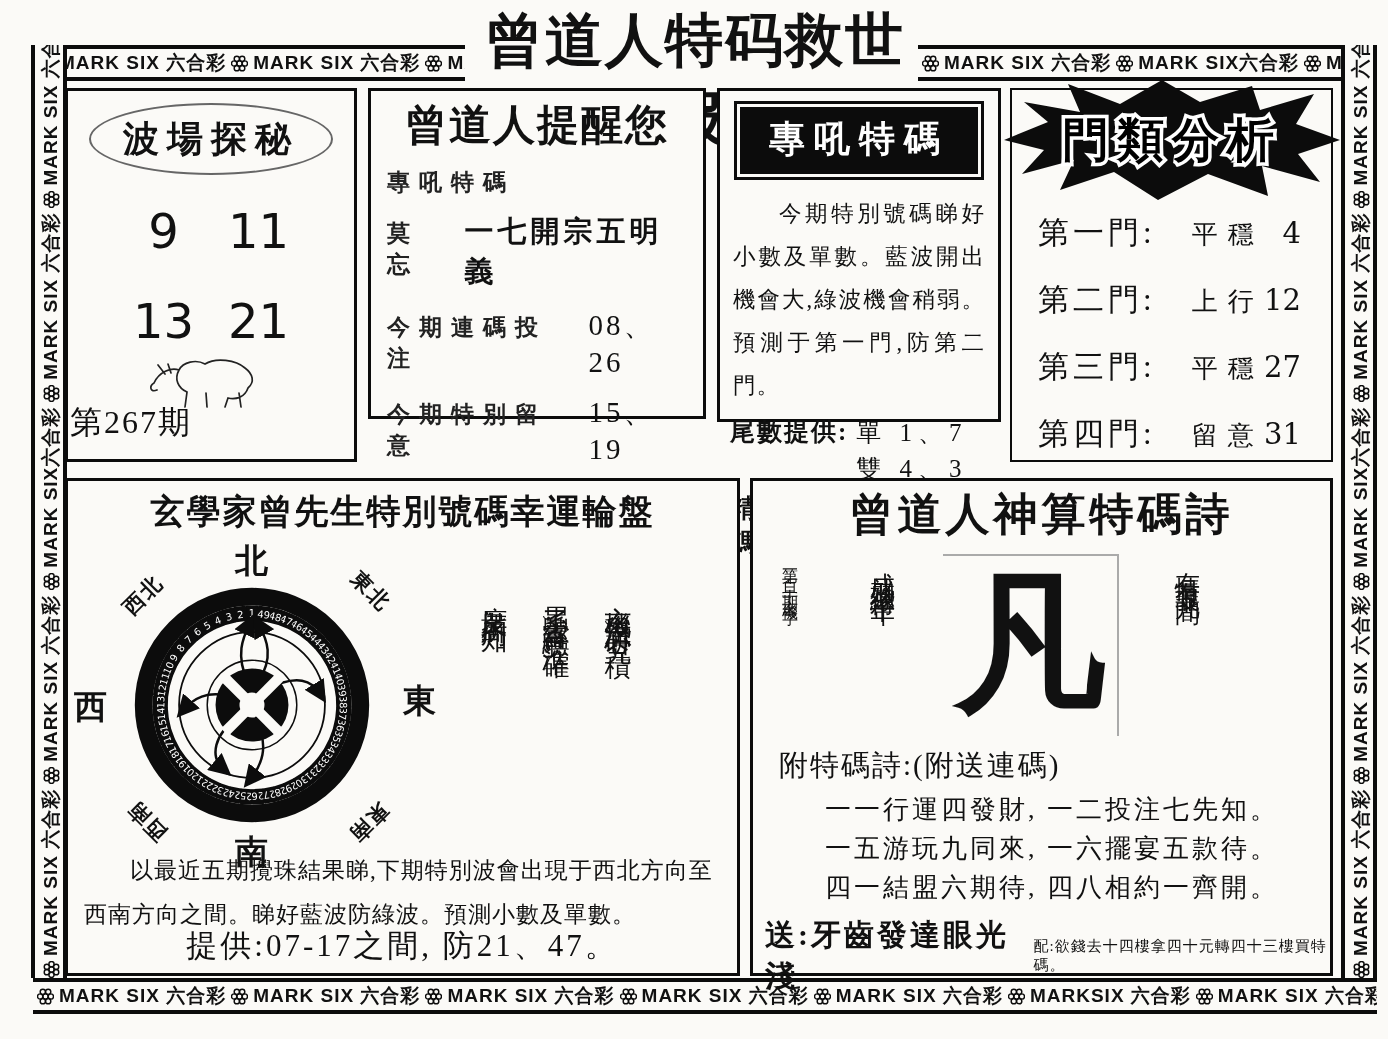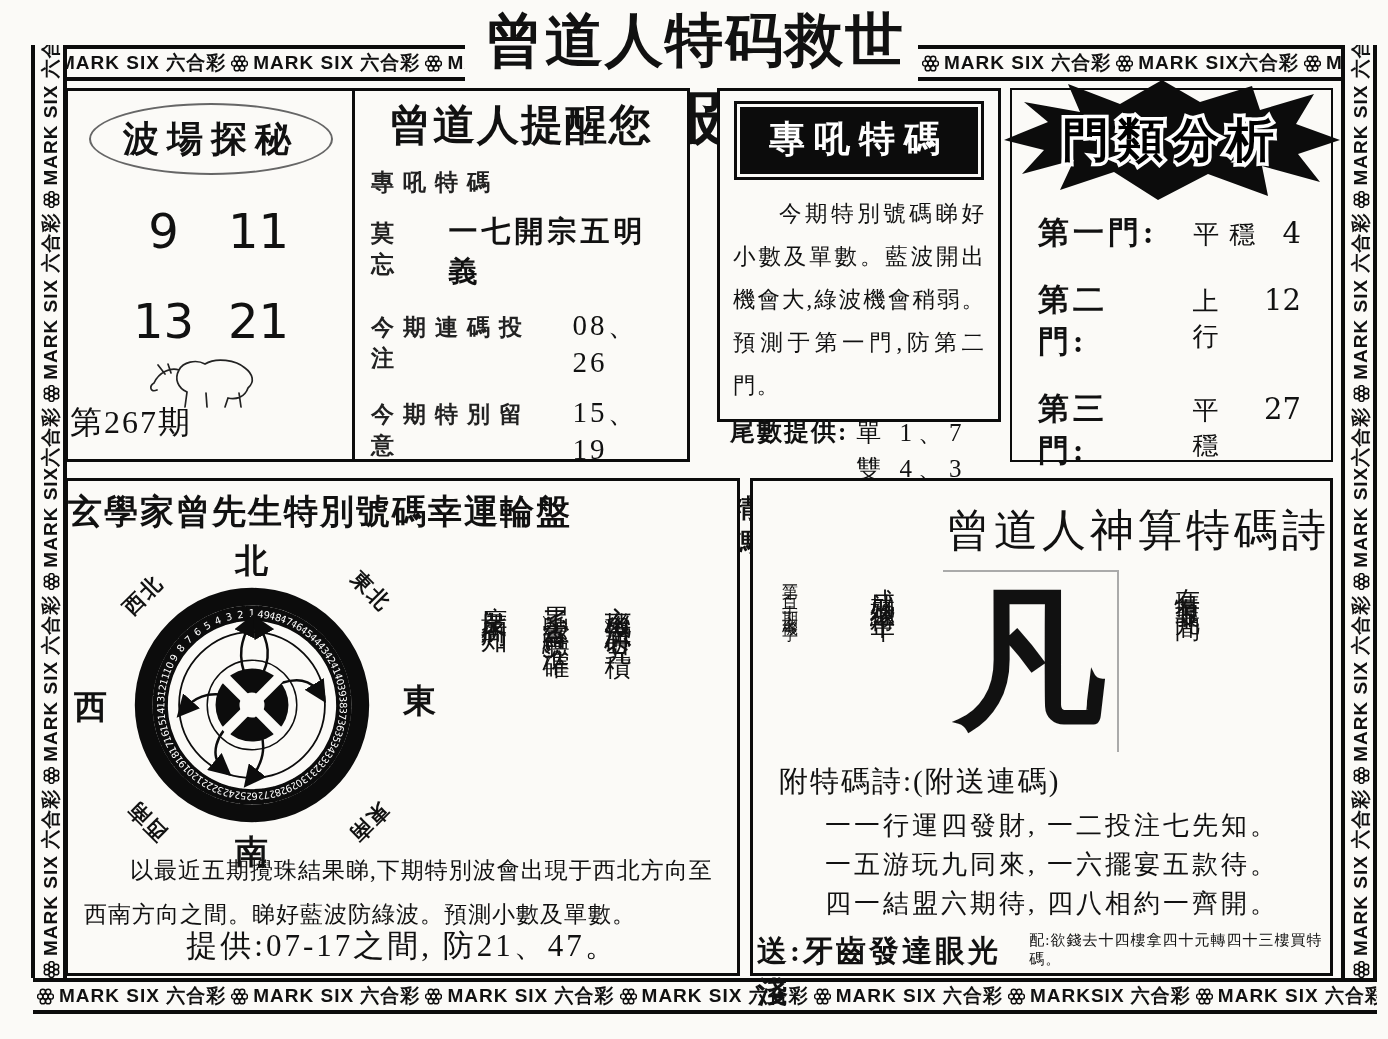--- a/index.html
+++ b/index.html
@@ -406,7 +406,7 @@
     <div class="issue">第267期</div>
   </div>
 
-  <div class="box b2" style="left:352px;top:88px;width:338px;height:374px">
+  <div class="box b2" style="left:368px;top:88px;width:338px;height:331px">
     <h2>曾道人提醒您</h2>
     <div class="r">
         <span class="hand">專吼特碼</span>

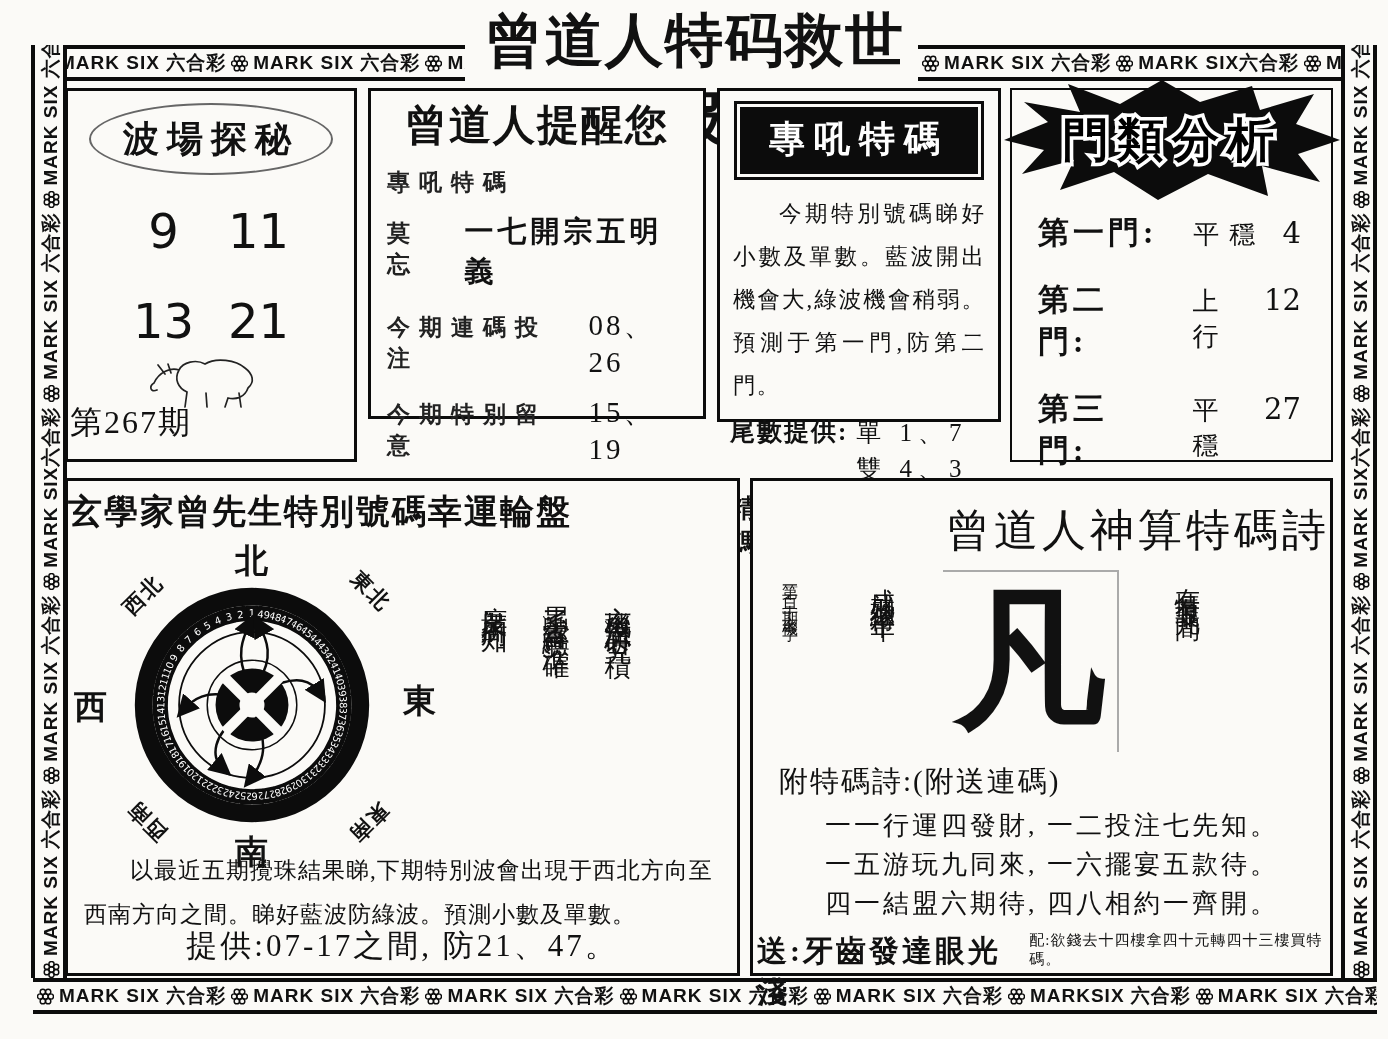--- a/index.html
+++ b/index.html
@@ -60,7 +60,7 @@
   .burst{position:absolute;left:-10px;top:-12px;width:340px;height:126px}
   .m-rows{margin-top:122px}
   .m-row{display:flex;align-items:baseline;padding:0 30px 0 26px;margin-top:25px}
-  .m-label{font-size:31px;font-weight:700;letter-spacing:4px}
+  .m-label{font-size:31px;font-weight:400;letter-spacing:4px}
   .m-trend{font-size:26px;margin-left:36px;letter-spacing:10px}
   .m-num{margin-left:auto;font-size:29px;font-family:"DejaVu Serif",serif}
   

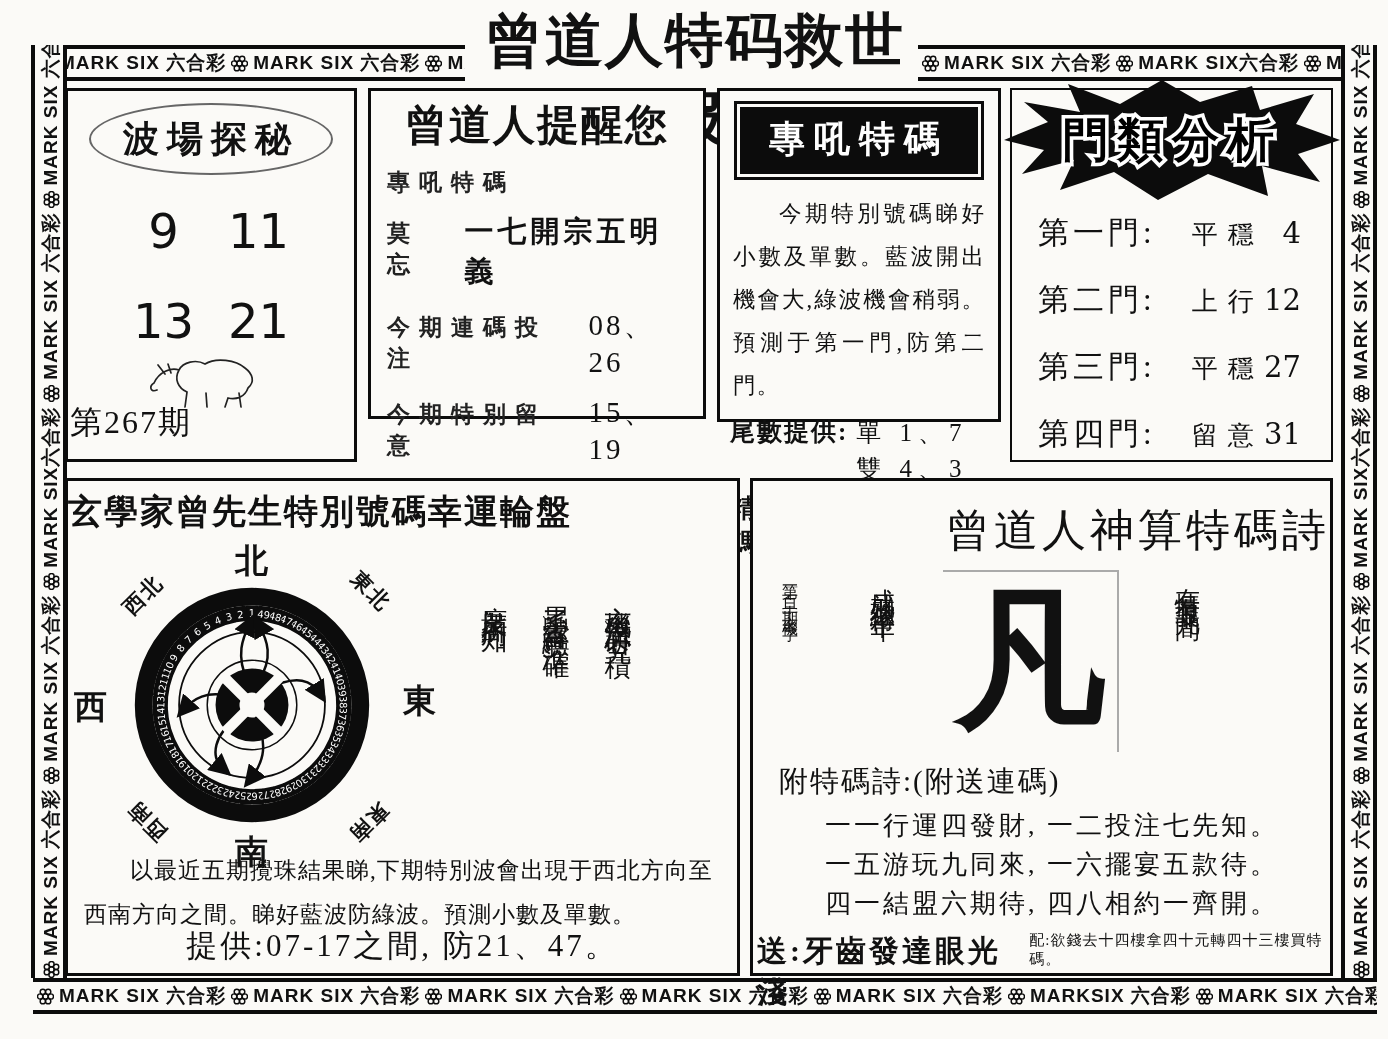--- a/index.html
+++ b/index.html
@@ -64,7 +64,7 @@
   .m-trend{font-size:26px;margin-left:36px;letter-spacing:10px}
   .m-num{margin-left:auto;font-size:29px;font-family:"DejaVu Serif",serif}
   
-  .b5 h2{text-align:left;margin-top:8px;font-size:34px;font-weight:800;letter-spacing:2px}
+  .b5 h2{text-align:center;margin-top:8px;font-size:34px;font-weight:800;letter-spacing:2px}
   .wheel-wrap{position:absolute;left:36px;top:66px;width:296px;height:316px}
   #wheel{position:absolute;left:23px;top:33px;width:250px;height:250px}
   .cp{position:absolute;font-weight:700}

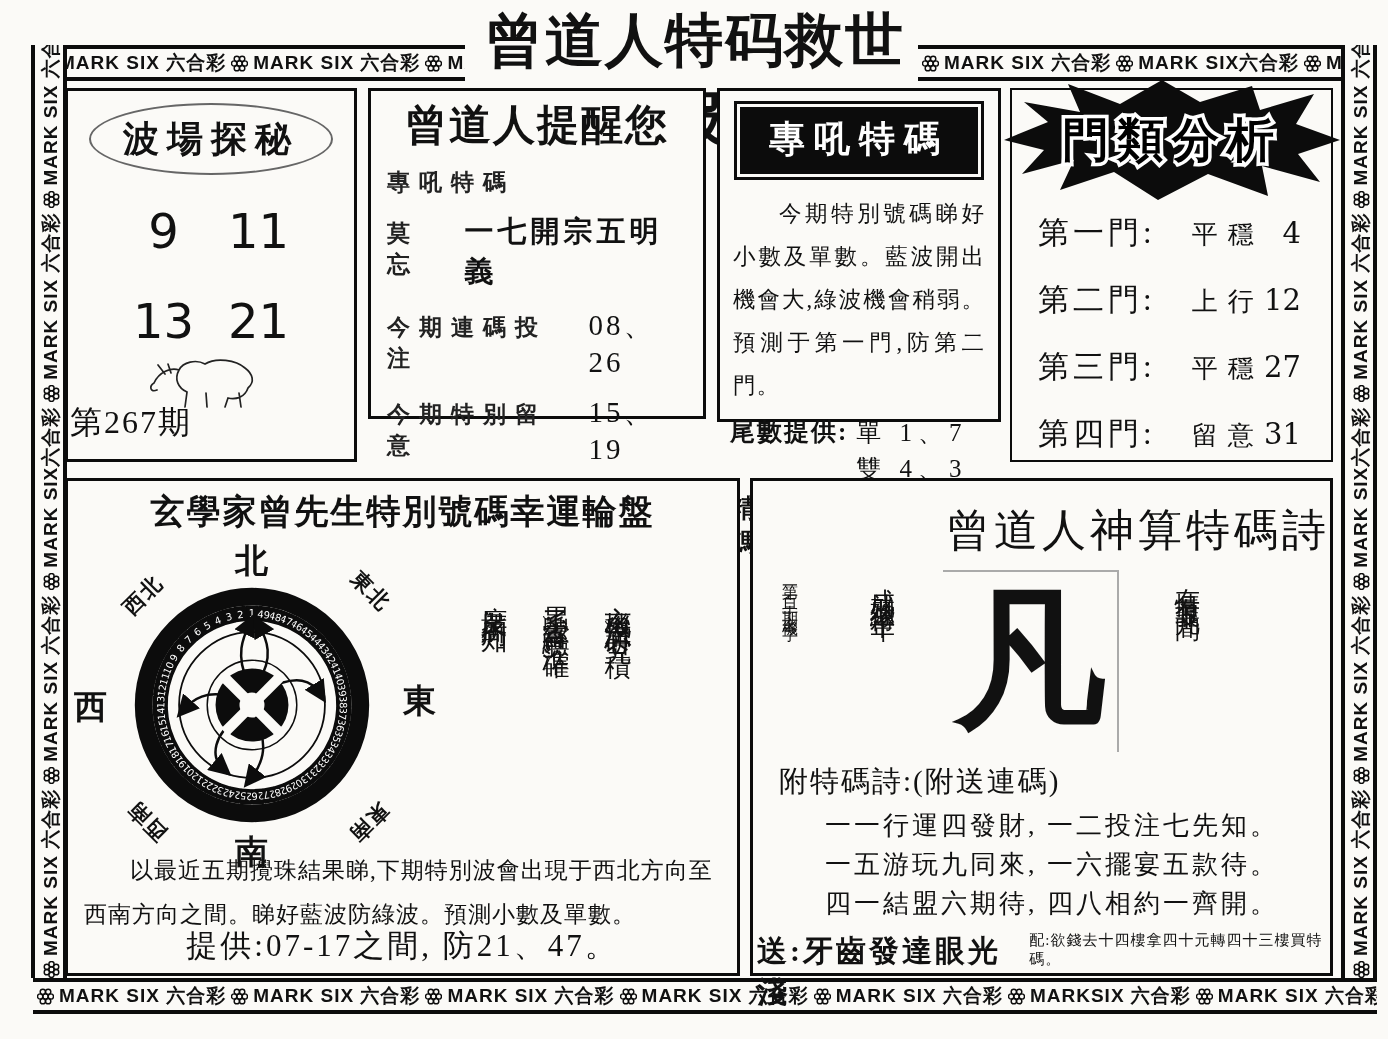--- a/index.html
+++ b/index.html
@@ -78,7 +78,7 @@
   .offer{position:absolute;left:0;right:0;top:444px;text-align:center;font-size:31px;
          letter-spacing:3px}
   
-  .b6 h2{text-align:right;margin-top:20px;font-size:44px;font-weight:400;letter-spacing:4px}
+  .b6 h2{text-align:center;margin-top:4px;font-size:44px;font-weight:700;letter-spacing:4px}
   .cols{position:relative;margin:8px 26px 0;height:186px;display:flex;align-items:flex-start}
   .vcol{writing-mode:vertical-rl;letter-spacing:5px}
   .vsmall{font-size:16px;margin-top:4px}

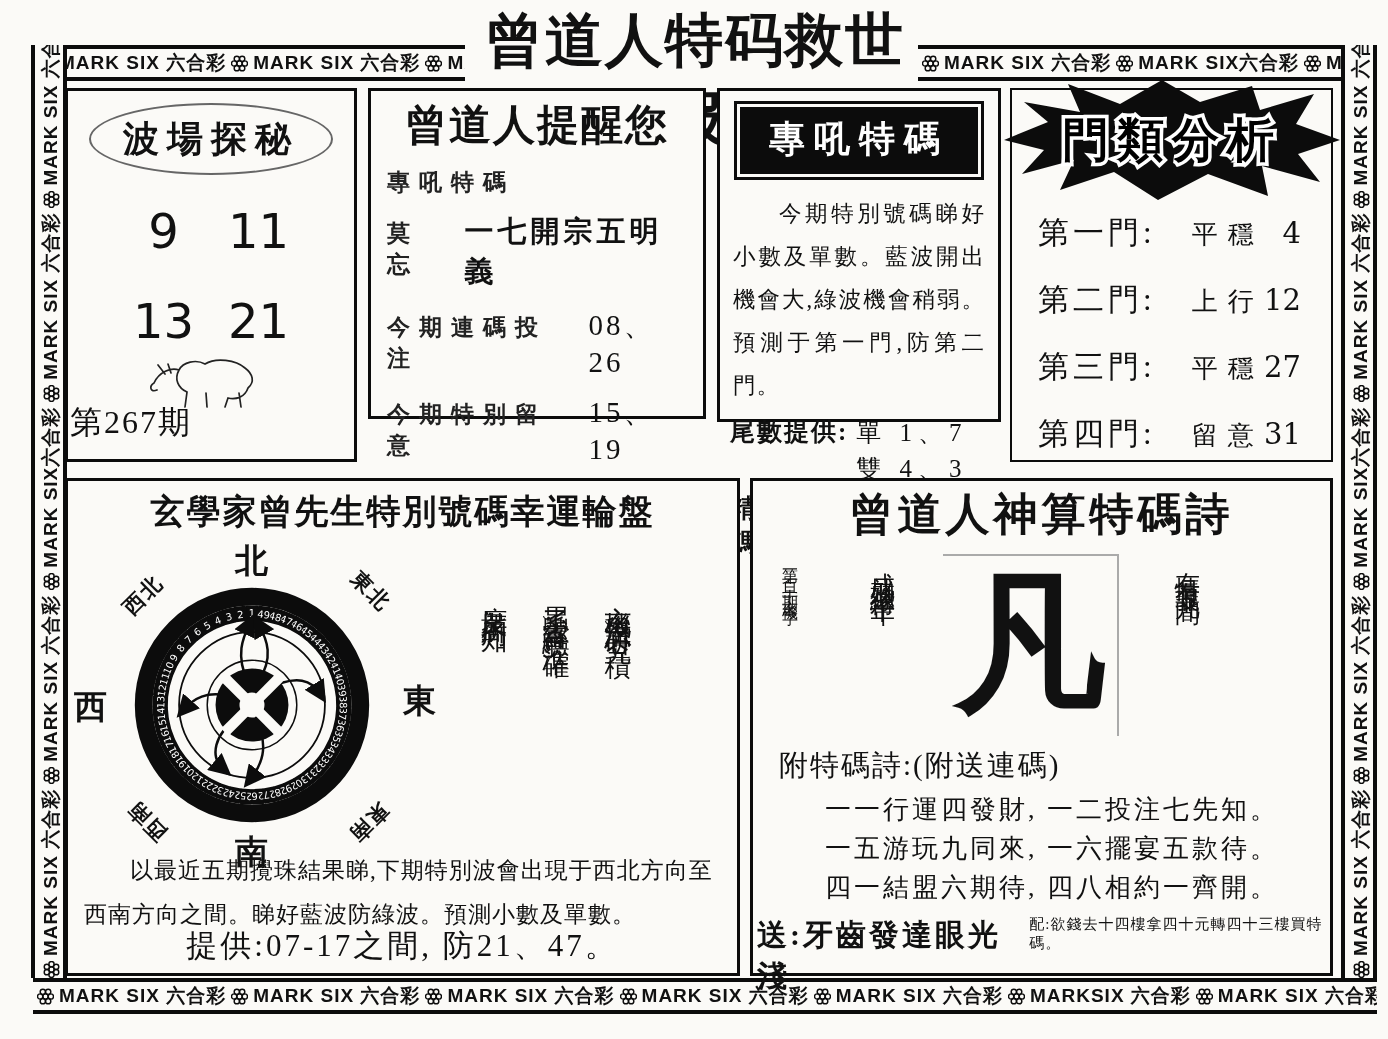--- a/index.html
+++ b/index.html
@@ -90,7 +90,7 @@
   .vright{font-size:25px;margin-left:52px}
   .sub6{margin:8px 0 0 26px;font-size:29px;letter-spacing:2px}
   .lines6{margin:4px 0 0 72px;font-size:26px;line-height:39px;letter-spacing:3px}
-  .brow6{display:flex;align-items:flex-start;margin:8px 0 0 4px}
+  .brow6{display:flex;align-items:center;margin:8px 0 0 12px}
   .send6{font-size:30px;font-weight:800;letter-spacing:3px}
   .pei6{font-size:15px;margin-left:16px;letter-spacing:1px}
 </style>

